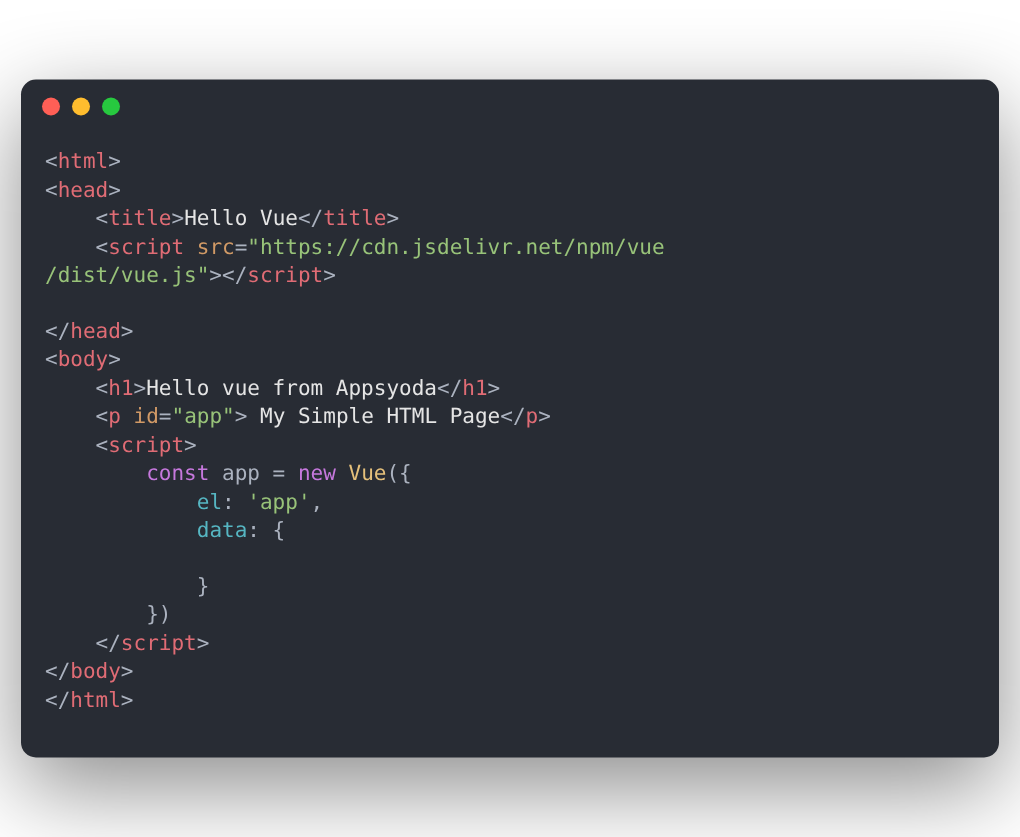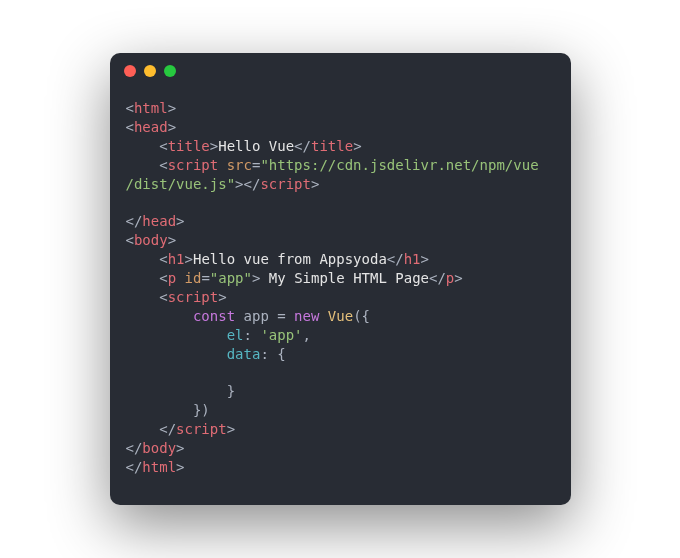--- a/index.html
+++ b/index.html
@@ -13,7 +13,7 @@
     min-height: 558px;
   }
   .window {
-    width: 461px;
+    width: 652px;
     background: #282c34;
     border-radius: 10px;
     box-shadow: 0 20px 60px rgba(0,0,0,0.45);

